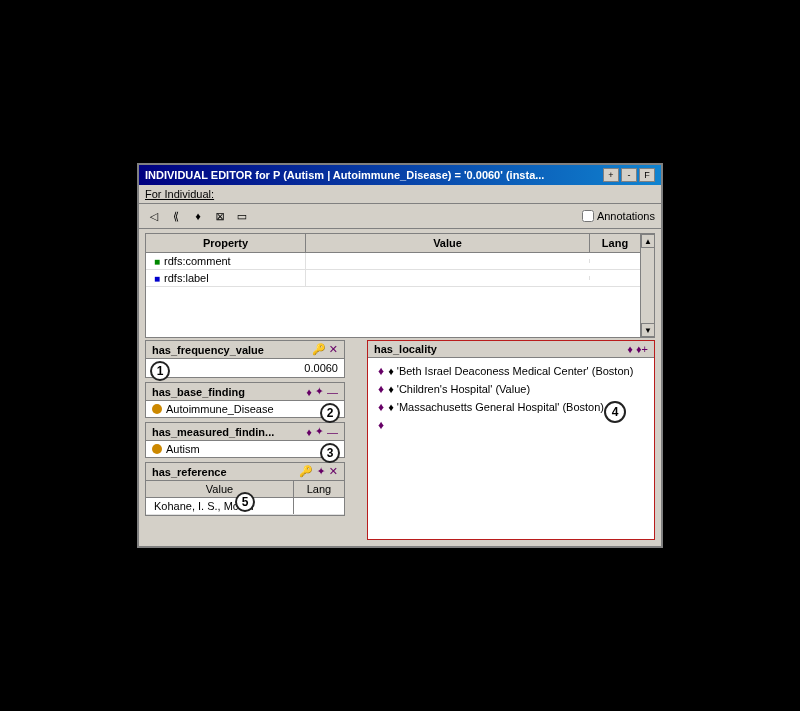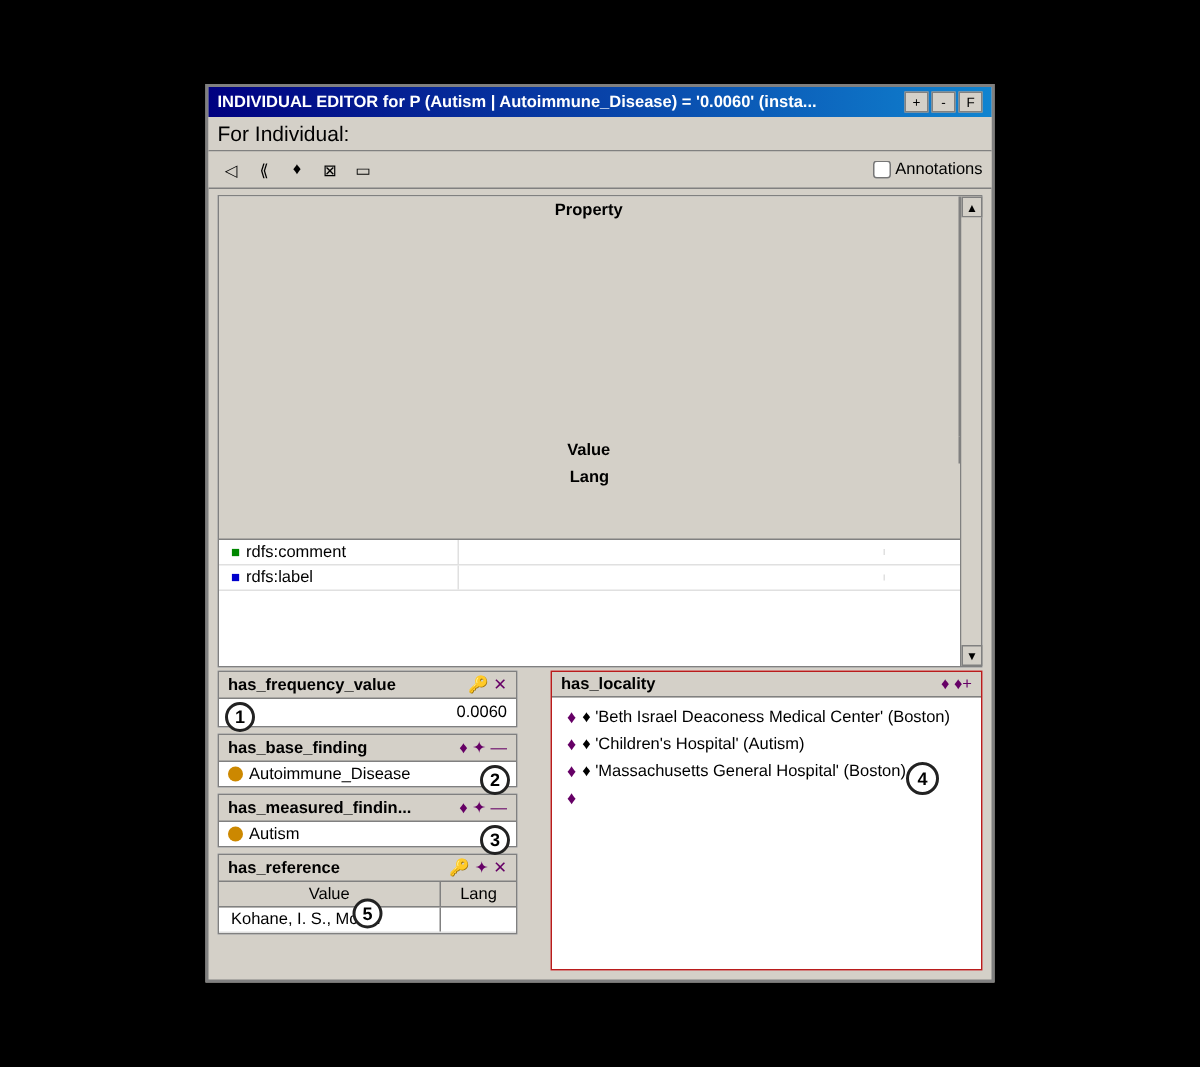--- a/index.html
+++ b/index.html
@@ -55,7 +55,8 @@
     .for-individual-label {
       white-space: nowrap;
       margin-right: 4px;
-      font-size: 14px;
+      font-size: 11px;
+      text-decoration: underline;
     }
     .for-individual-value {
       background: #000080;

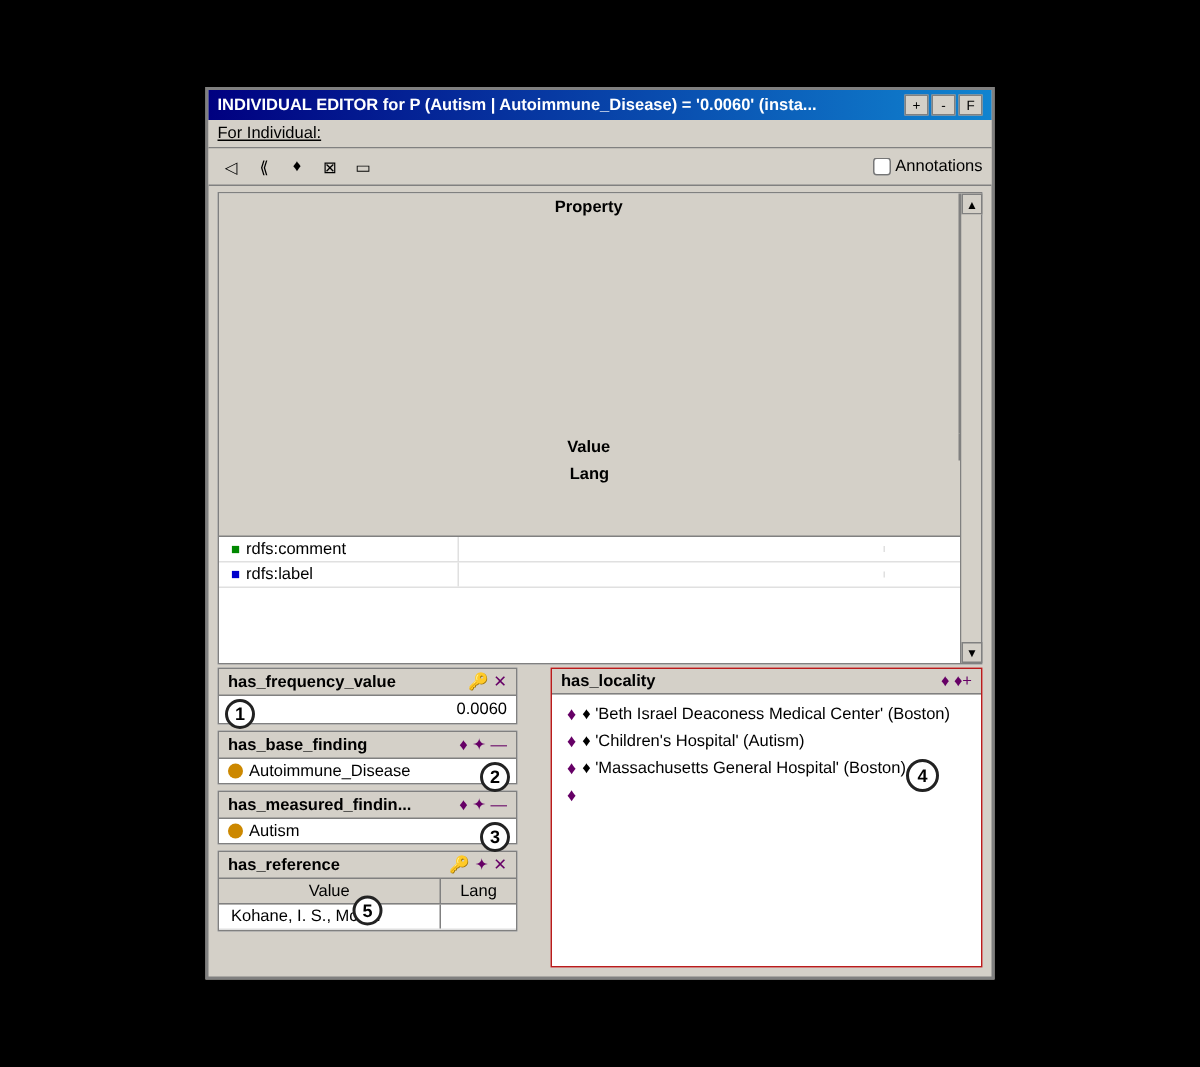--- a/index.html
+++ b/index.html
@@ -97,7 +97,6 @@
       display: flex;
       background: #d4d0c8;
       border-bottom: 1px solid #808080;
-      flex-direction: column;
     }
     .table-header-cell {
       padding: 3px 8px;

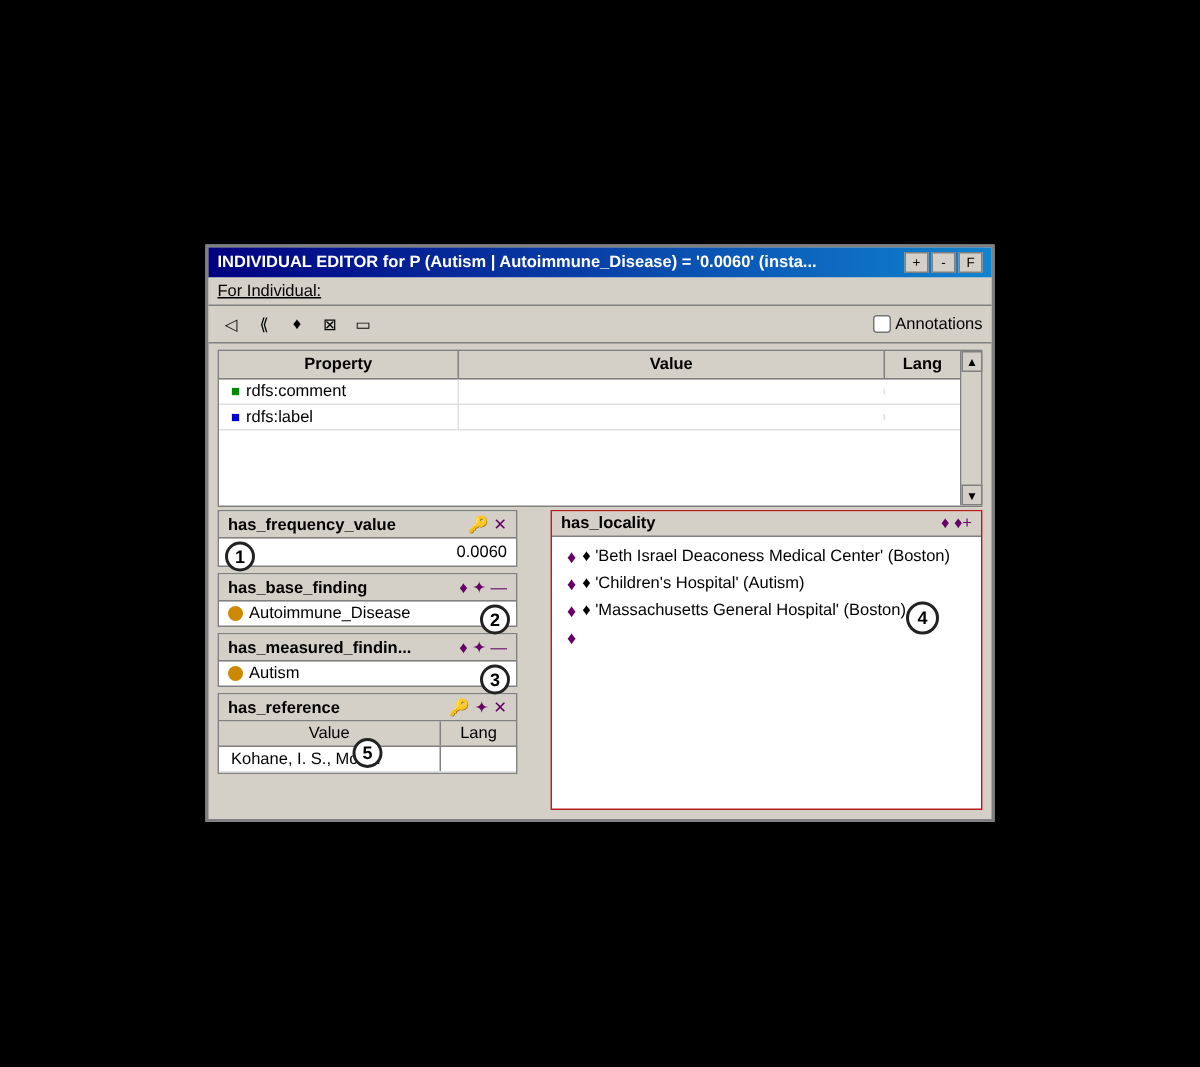--- a/index.html
+++ b/index.html
@@ -429,7 +429,7 @@
         </div>
         <div class="right-panel-item">
           <span class="diamond-icon">♦</span>
-          <span>♦ 'Children's Hospital' (Autism)</span>
+          <span>♦ 'Children's Hospital' (Value)</span>
         </div>
         <div class="right-panel-item">
           <span class="diamond-icon">♦</span>

